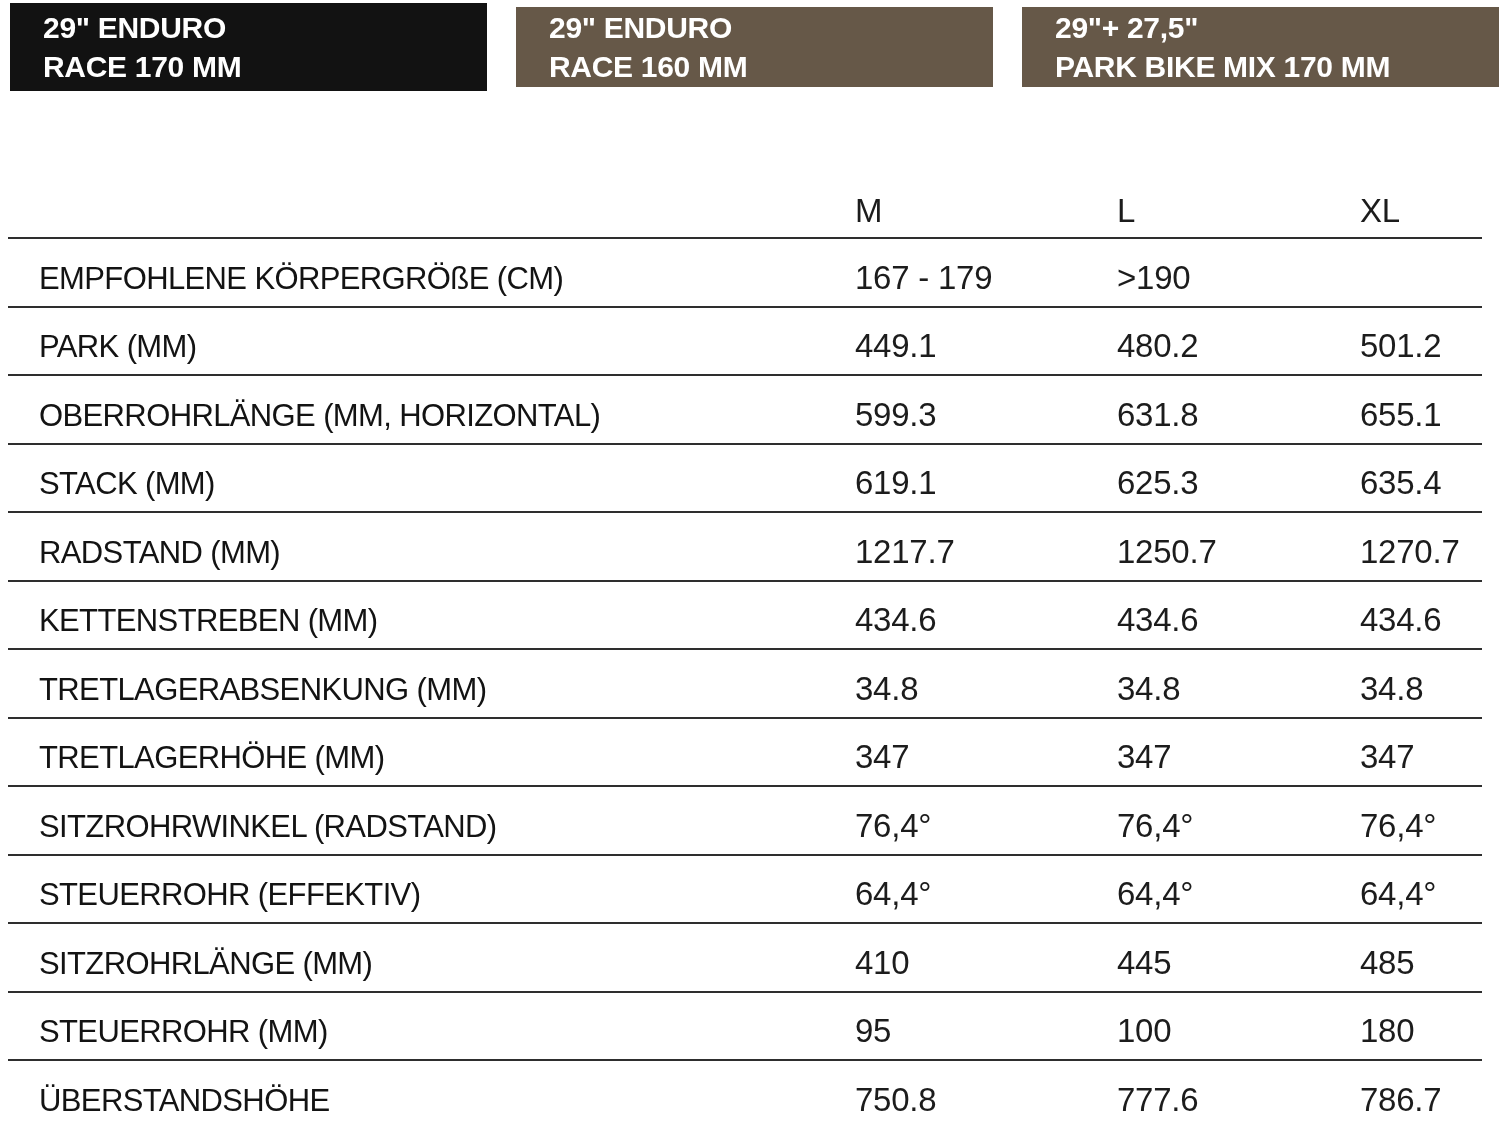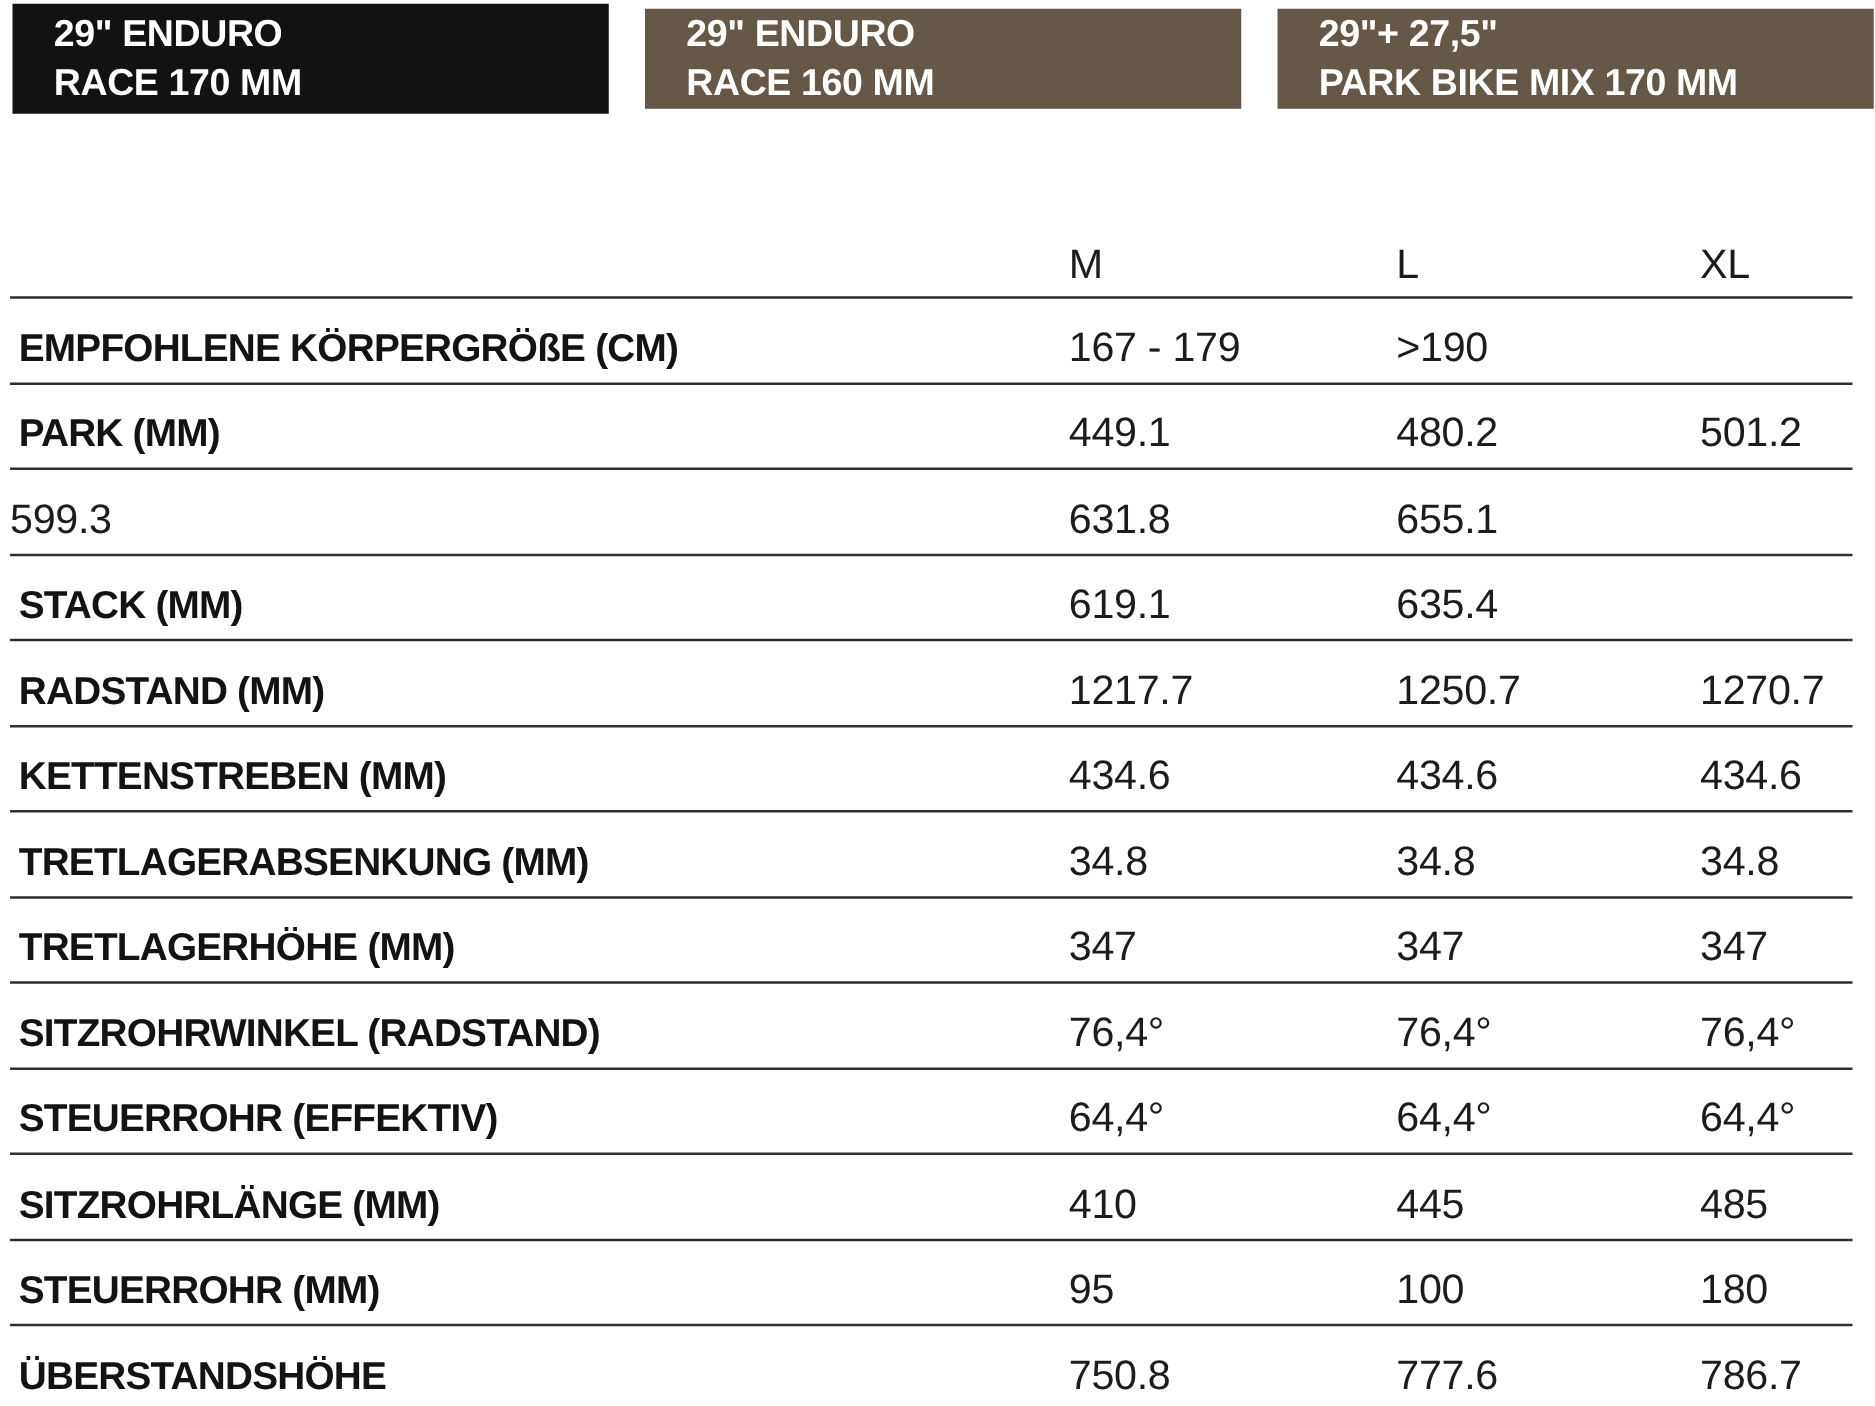--- a/index.html
+++ b/index.html
@@ -71,10 +71,11 @@
   }
   .cell.label {
     padding-left: 7px;
-    font-weight: bold;
+    font-weight: normal;
     font-size: 31px;
     letter-spacing: -0.02em;
     color: #131313;
+    margin-left: 24px;
   }
   .cell.value {
     font-weight: 400;

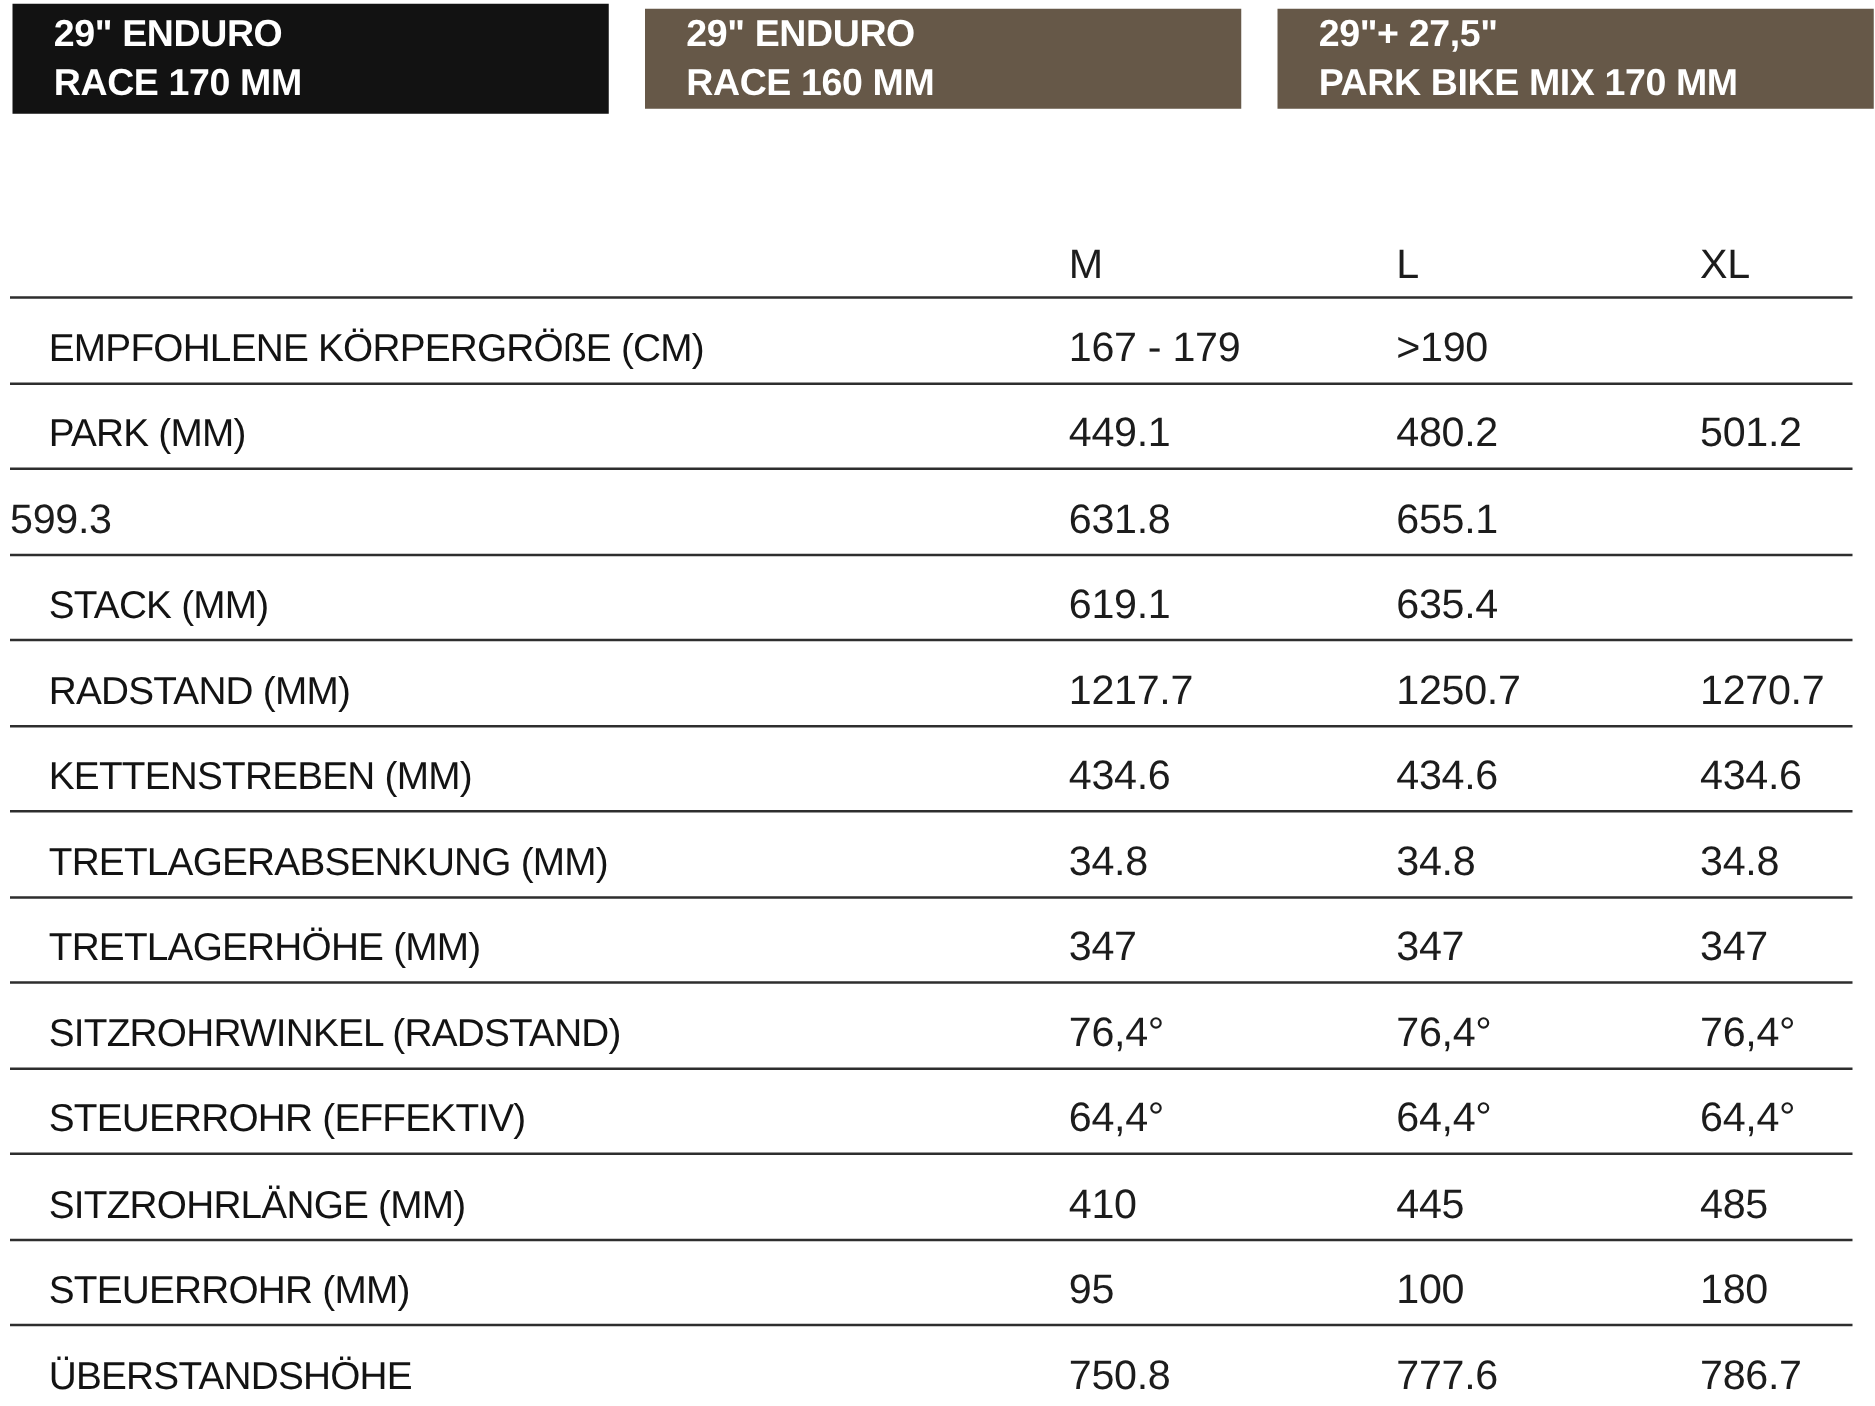--- a/index.html
+++ b/index.html
@@ -129,6 +129,7 @@
     </div>
 
     <div class="g-row">
+      <div class="cell label">OBERROHRLÄNGE (MM, HORIZONTAL)</div>
       <div class="cell value">599.3</div>
       <div class="cell value">631.8</div>
       <div class="cell value">655.1</div>

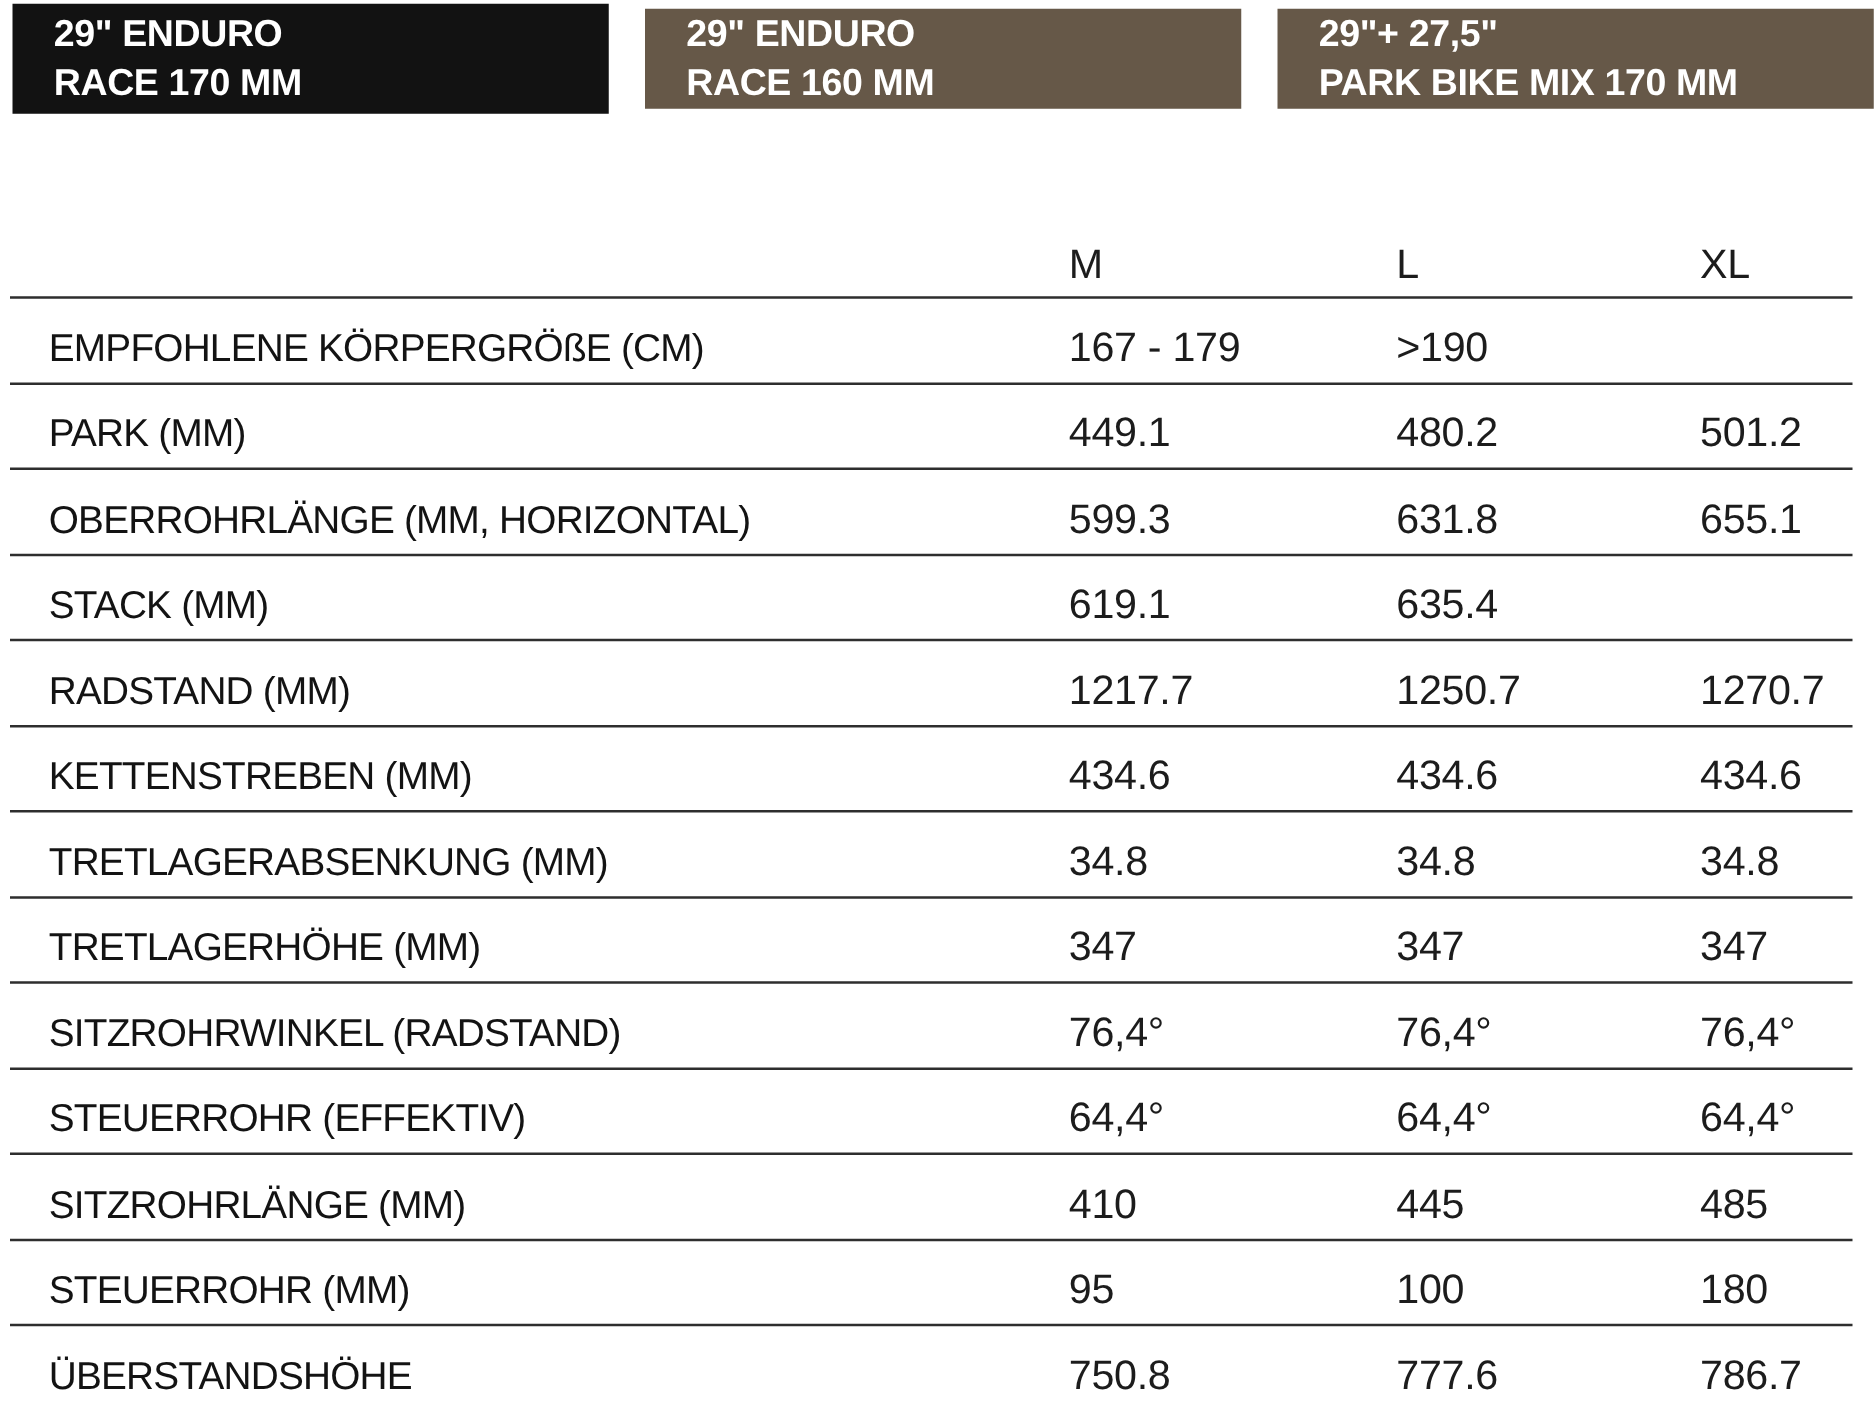--- a/index.html
+++ b/index.html
@@ -138,6 +138,7 @@
     <div class="g-row">
       <div class="cell label">STACK (MM)</div>
       <div class="cell value">619.1</div>
+      <div class="cell value">625.3</div>
       <div class="cell value">635.4</div>
     </div>
 

